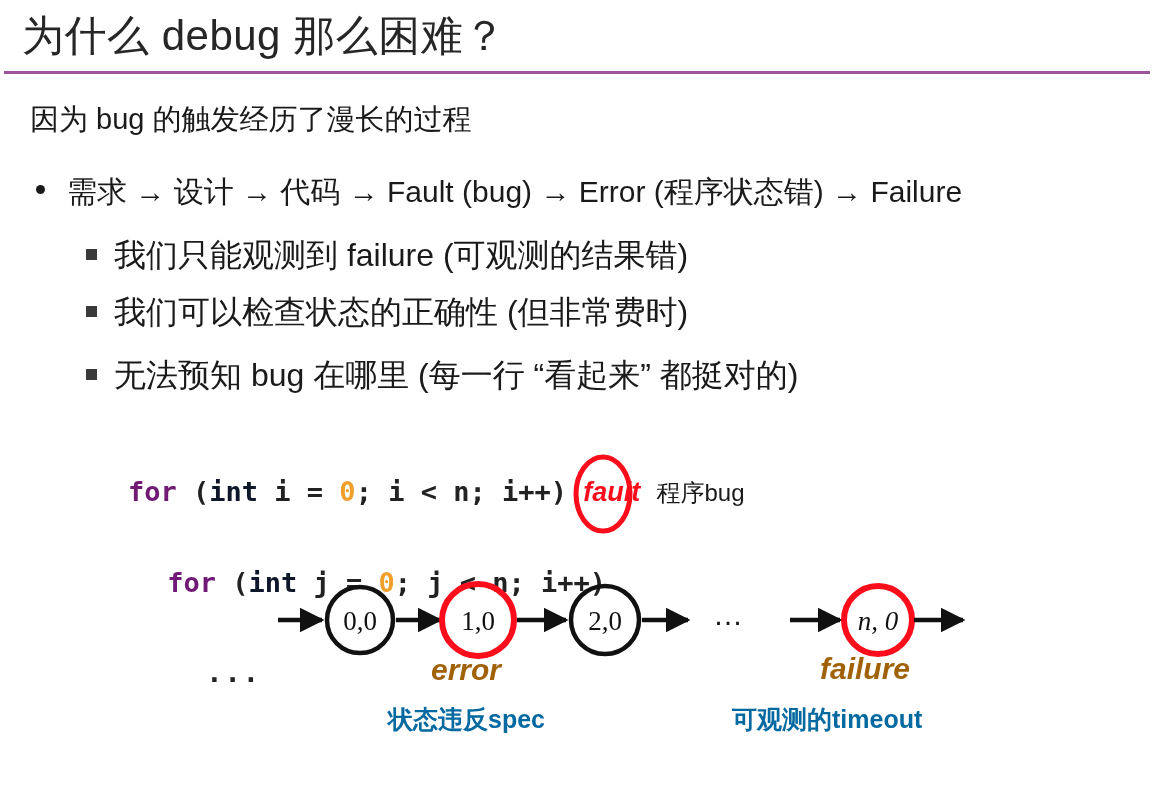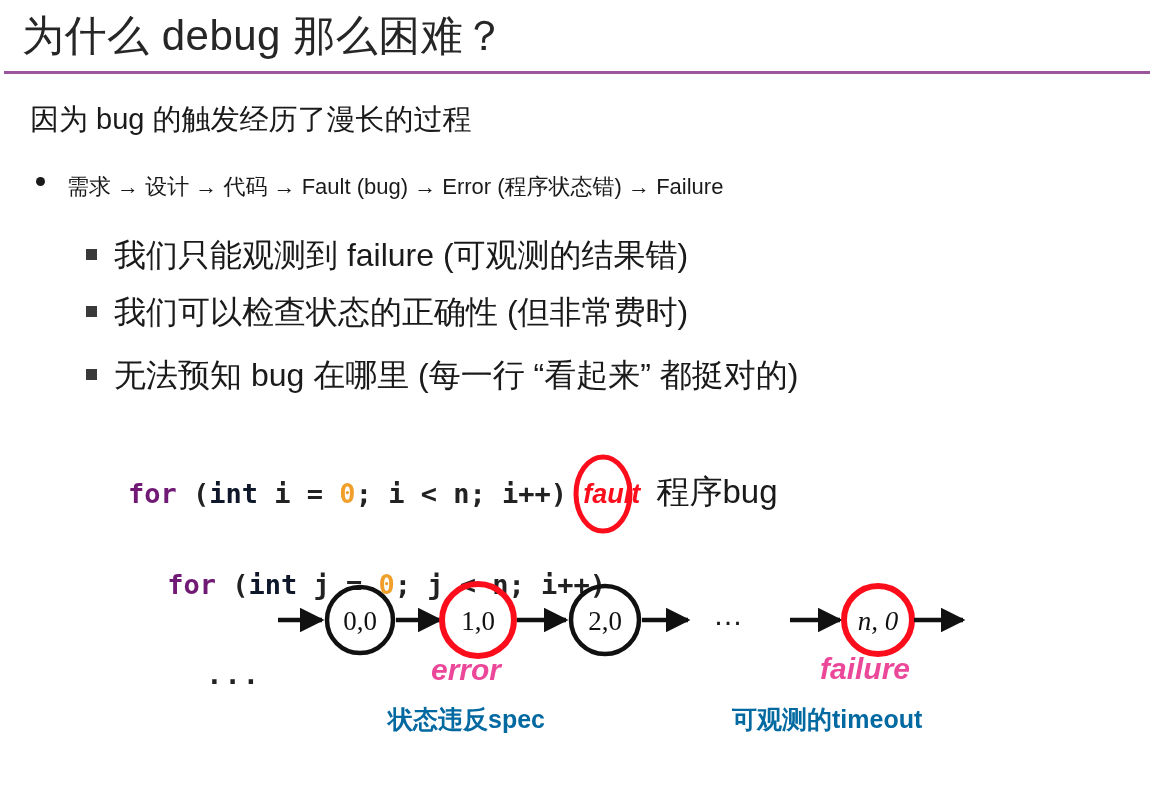--- a/index.html
+++ b/index.html
@@ -52,7 +52,7 @@
     position: absolute;
     left: 36px;
     top: 172px;
-    font-size: 22px;
+    font-size: 30px;
     white-space: nowrap;
     display: flex;
     align-items: baseline;

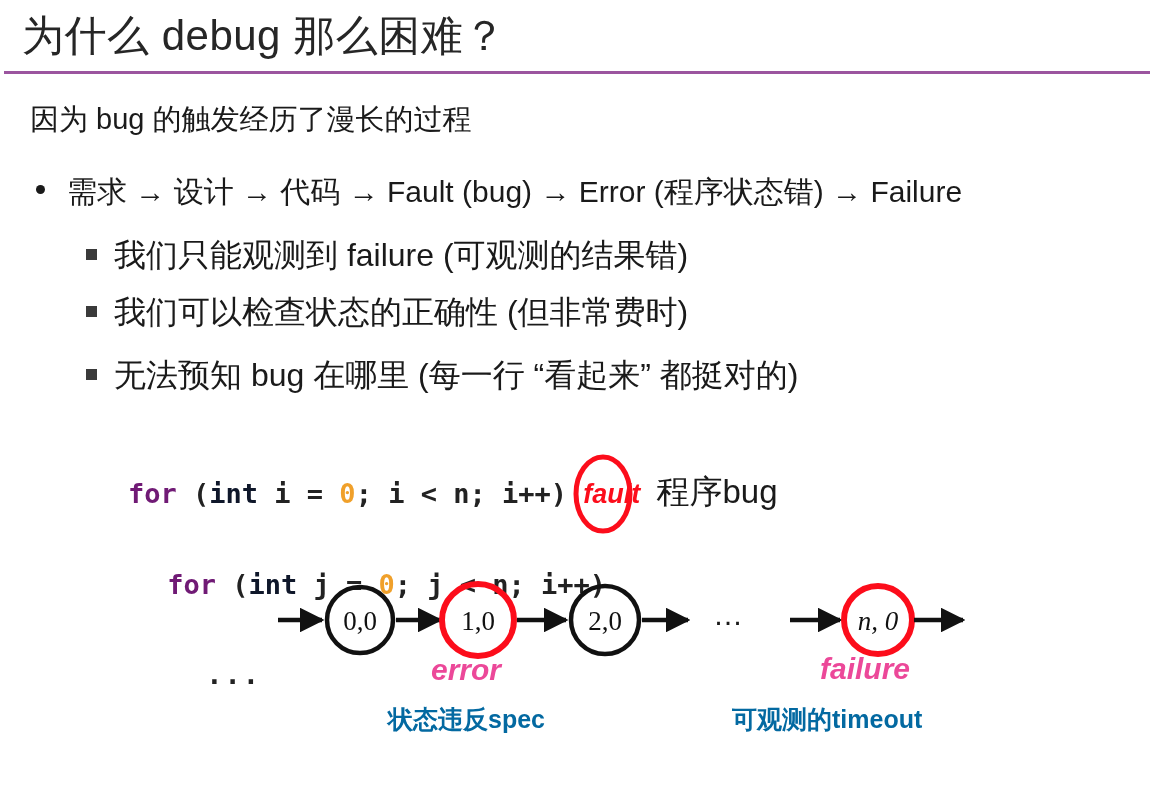--- a/index.html
+++ b/index.html
@@ -118,7 +118,7 @@
     color: #1a1a1a;
     font-weight: 400;
     font-family: "Liberation Sans", sans-serif;
-    font-size: 33px;
+    font-size: 24px;
   }
   .code-line2 { padding-left: 1.45em; }
   .code-dots  { padding-left: 2.9em; letter-spacing: 2px; }

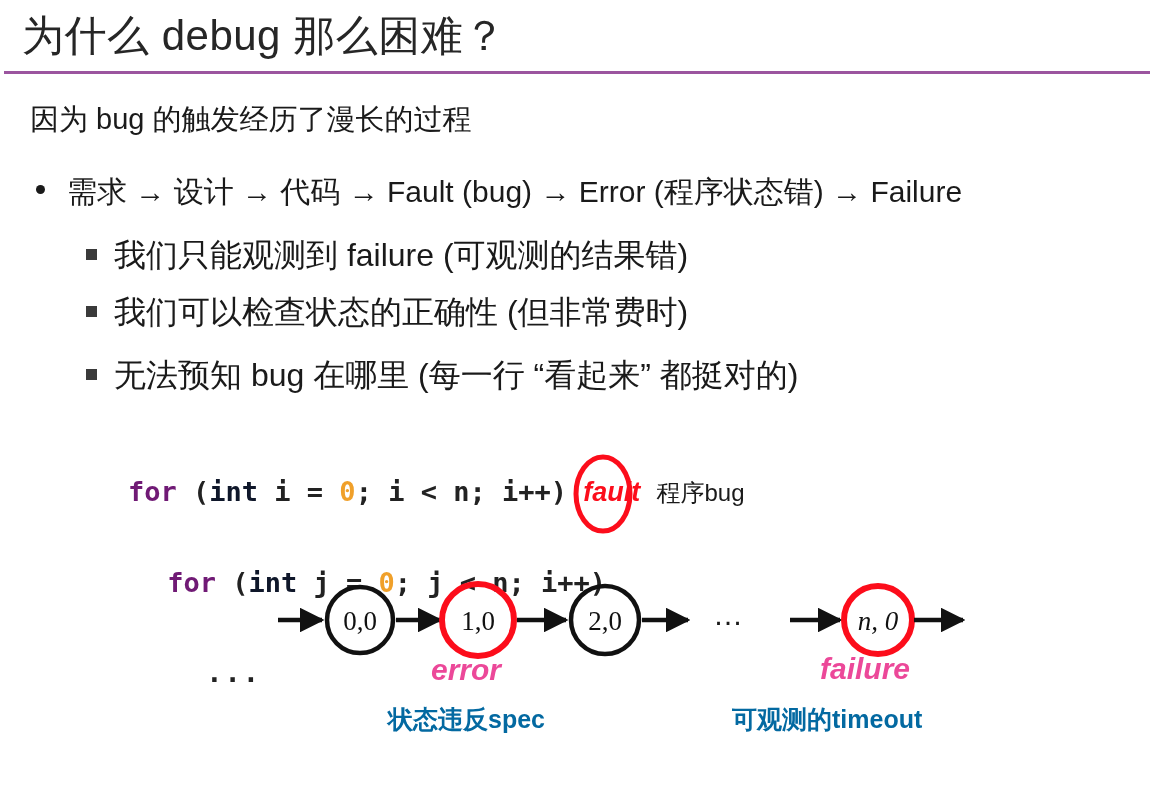--- a/index.html
+++ b/index.html
@@ -144,7 +144,7 @@
   }
   .diag-tag {
     position: absolute;
-    color: #ec4899;
+    color: #a16207;
     font-style: italic;
     font-weight: bold;
     font-size: 30px;

